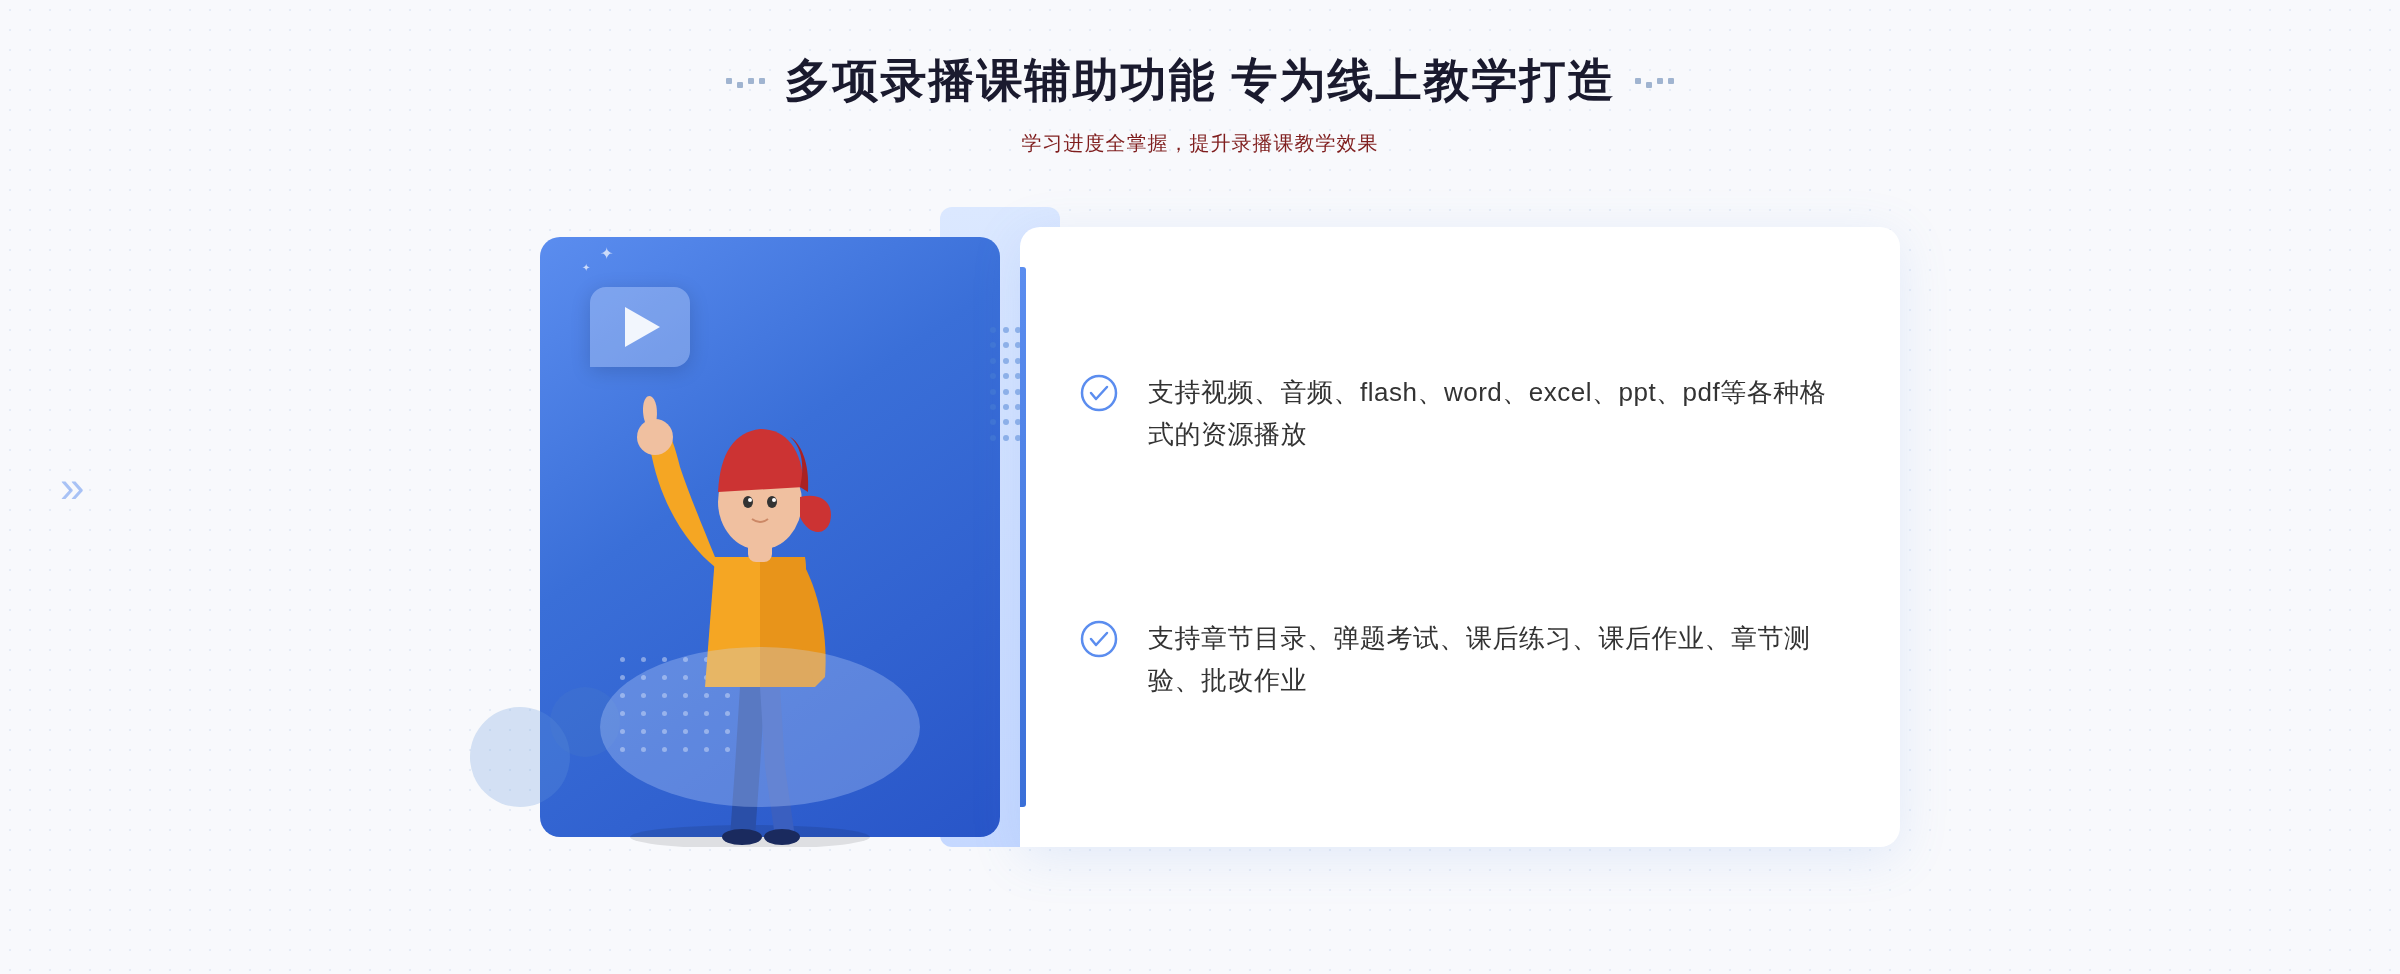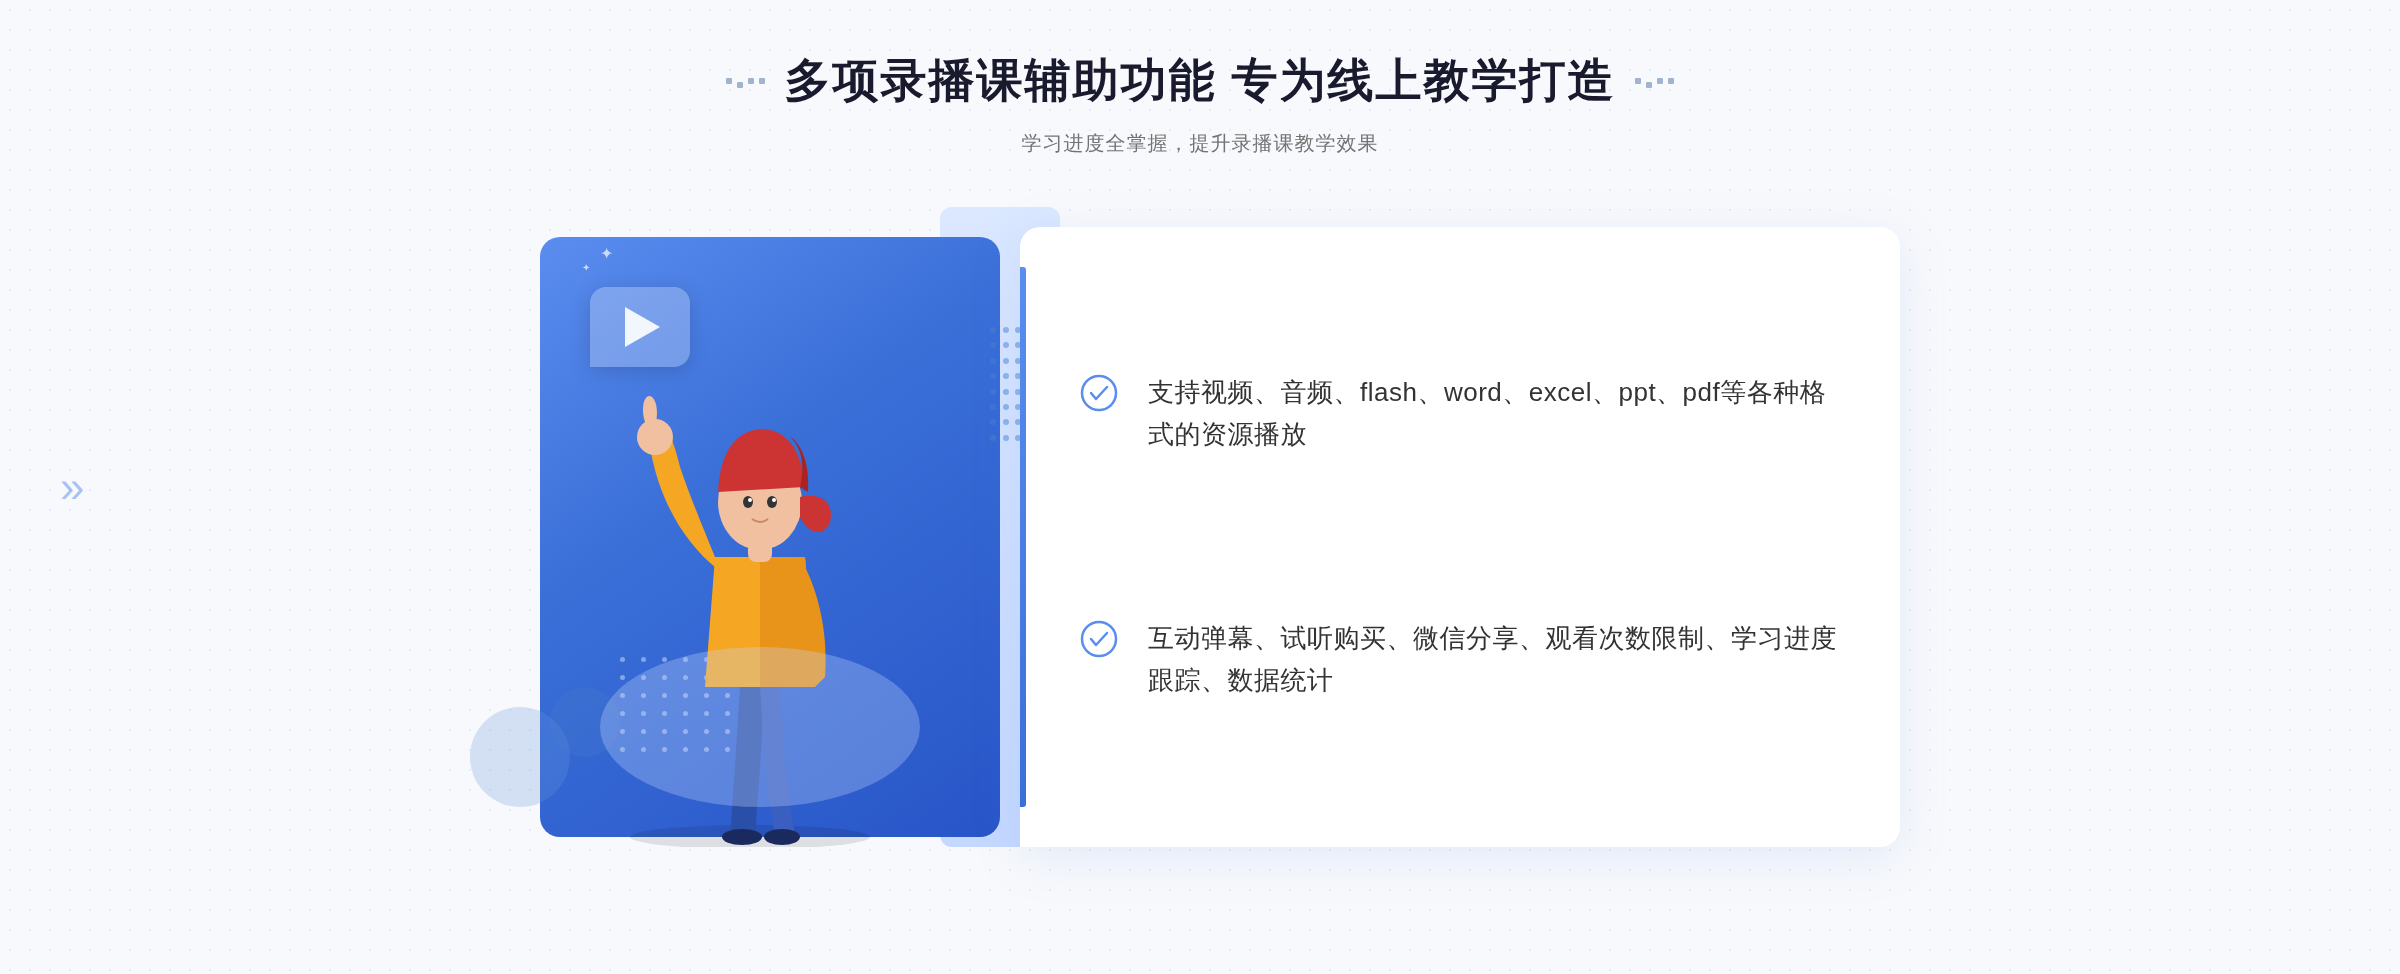--- a/index.html
+++ b/index.html
@@ -82,7 +82,7 @@
 
     .page-subtitle {
       font-size: 20px;
-      color: #737373;
+      color: #7f1d1d;
       letter-spacing: 1px;
     }
 

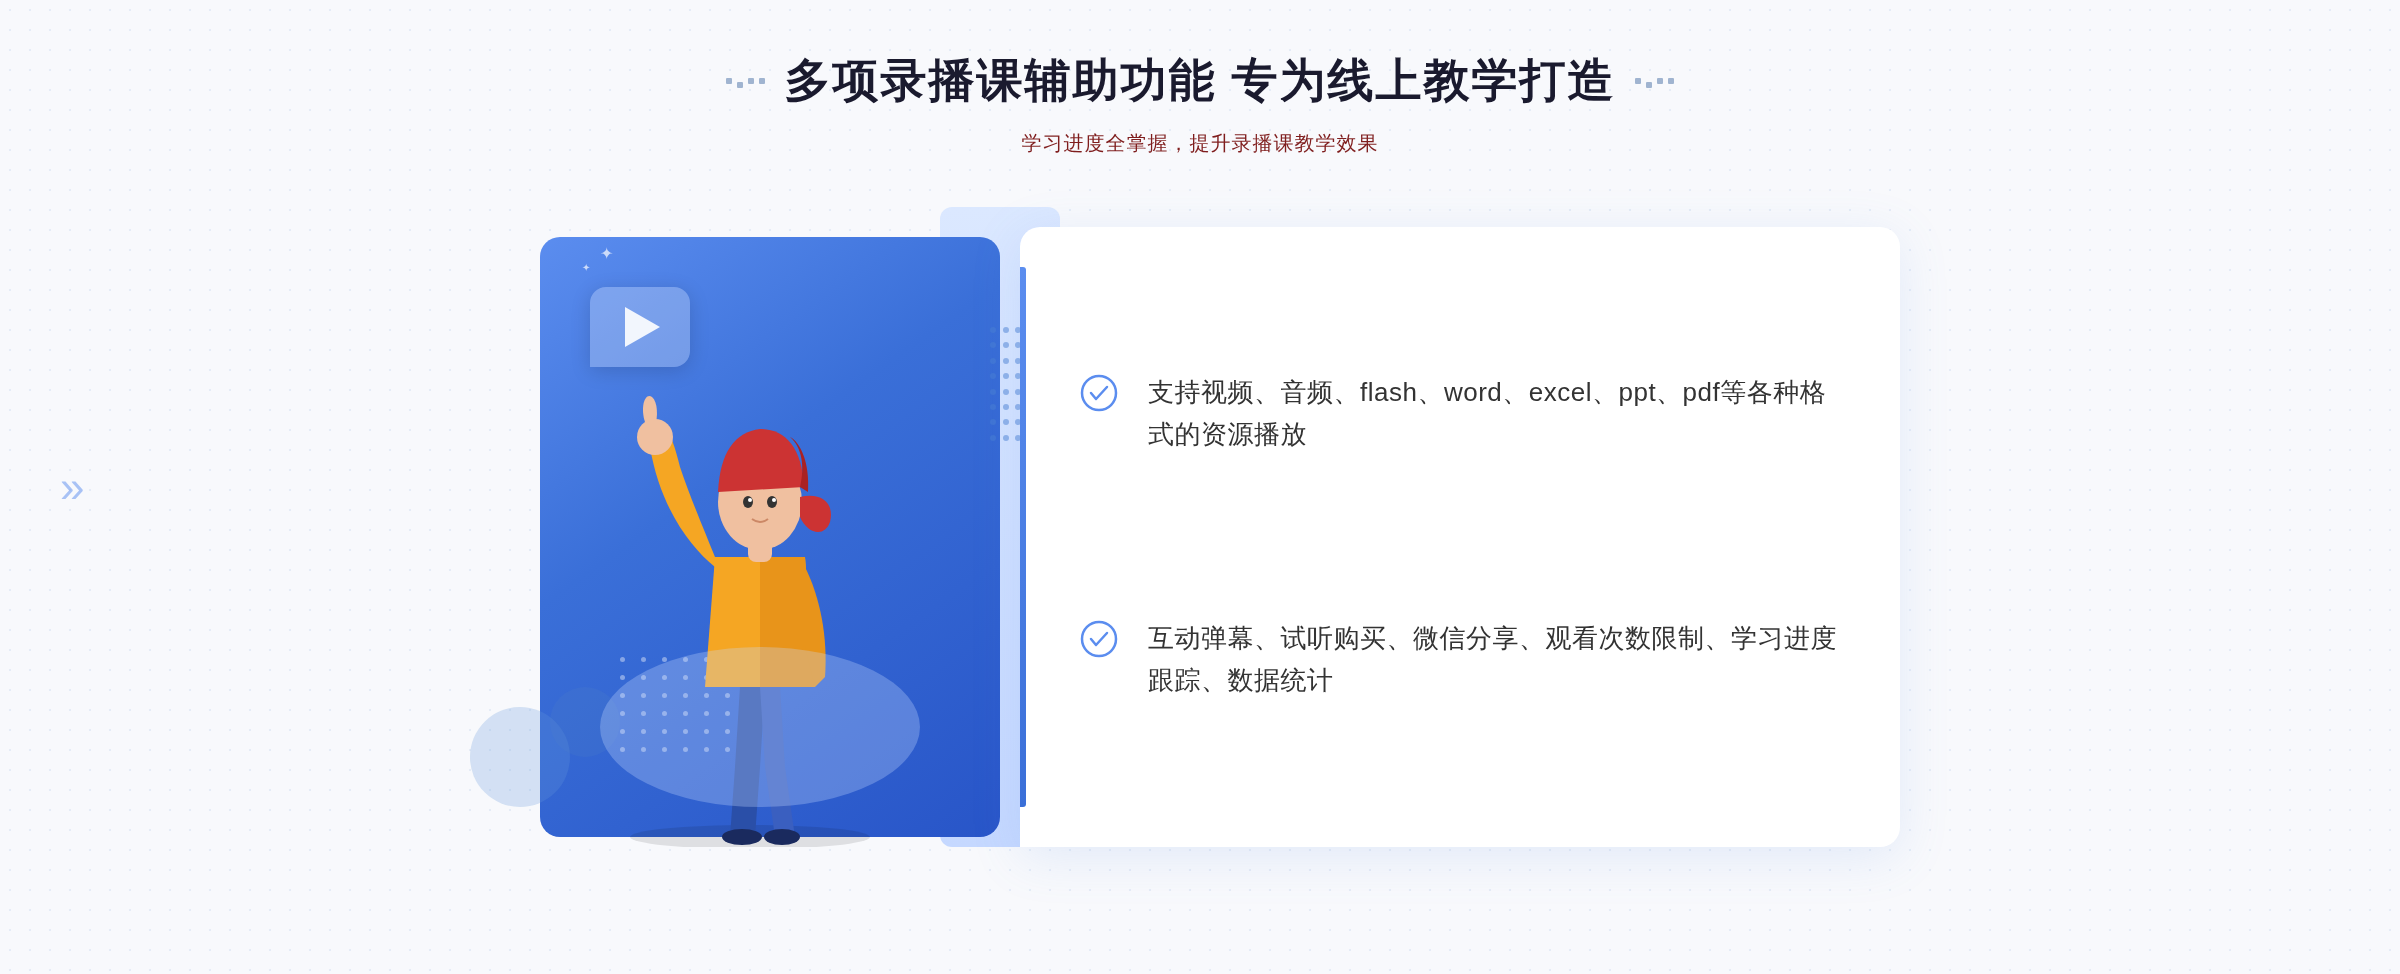--- a/index.html
+++ b/index.html
@@ -546,6 +546,15 @@
         <span class="feature-text">支持视频、音频、flash、word、excel、ppt、pdf等各种格式的资源播放</span>
       </div>
 
+      <div class="feature-item">
+        <div class="check-icon">
+          <svg viewBox="0 0 38 38" xmlns="http://www.w3.org/2000/svg">
+            <circle cx="19" cy="19" r="17" stroke="#5b8def" stroke-width="2.5" fill="none"></circle>
+            <polyline points="11,19 16,25 27,13" stroke="#5b8def" stroke-width="2.5" fill="none" stroke-linecap="round" stroke-linejoin="round"></polyline>
+          </svg>
+        </div>
+        <span class="feature-text">支持章节目录、弹题考试、课后练习、课后作业、章节测验、批改作业</span>
+      </div>
 
 
       <div class="feature-item">

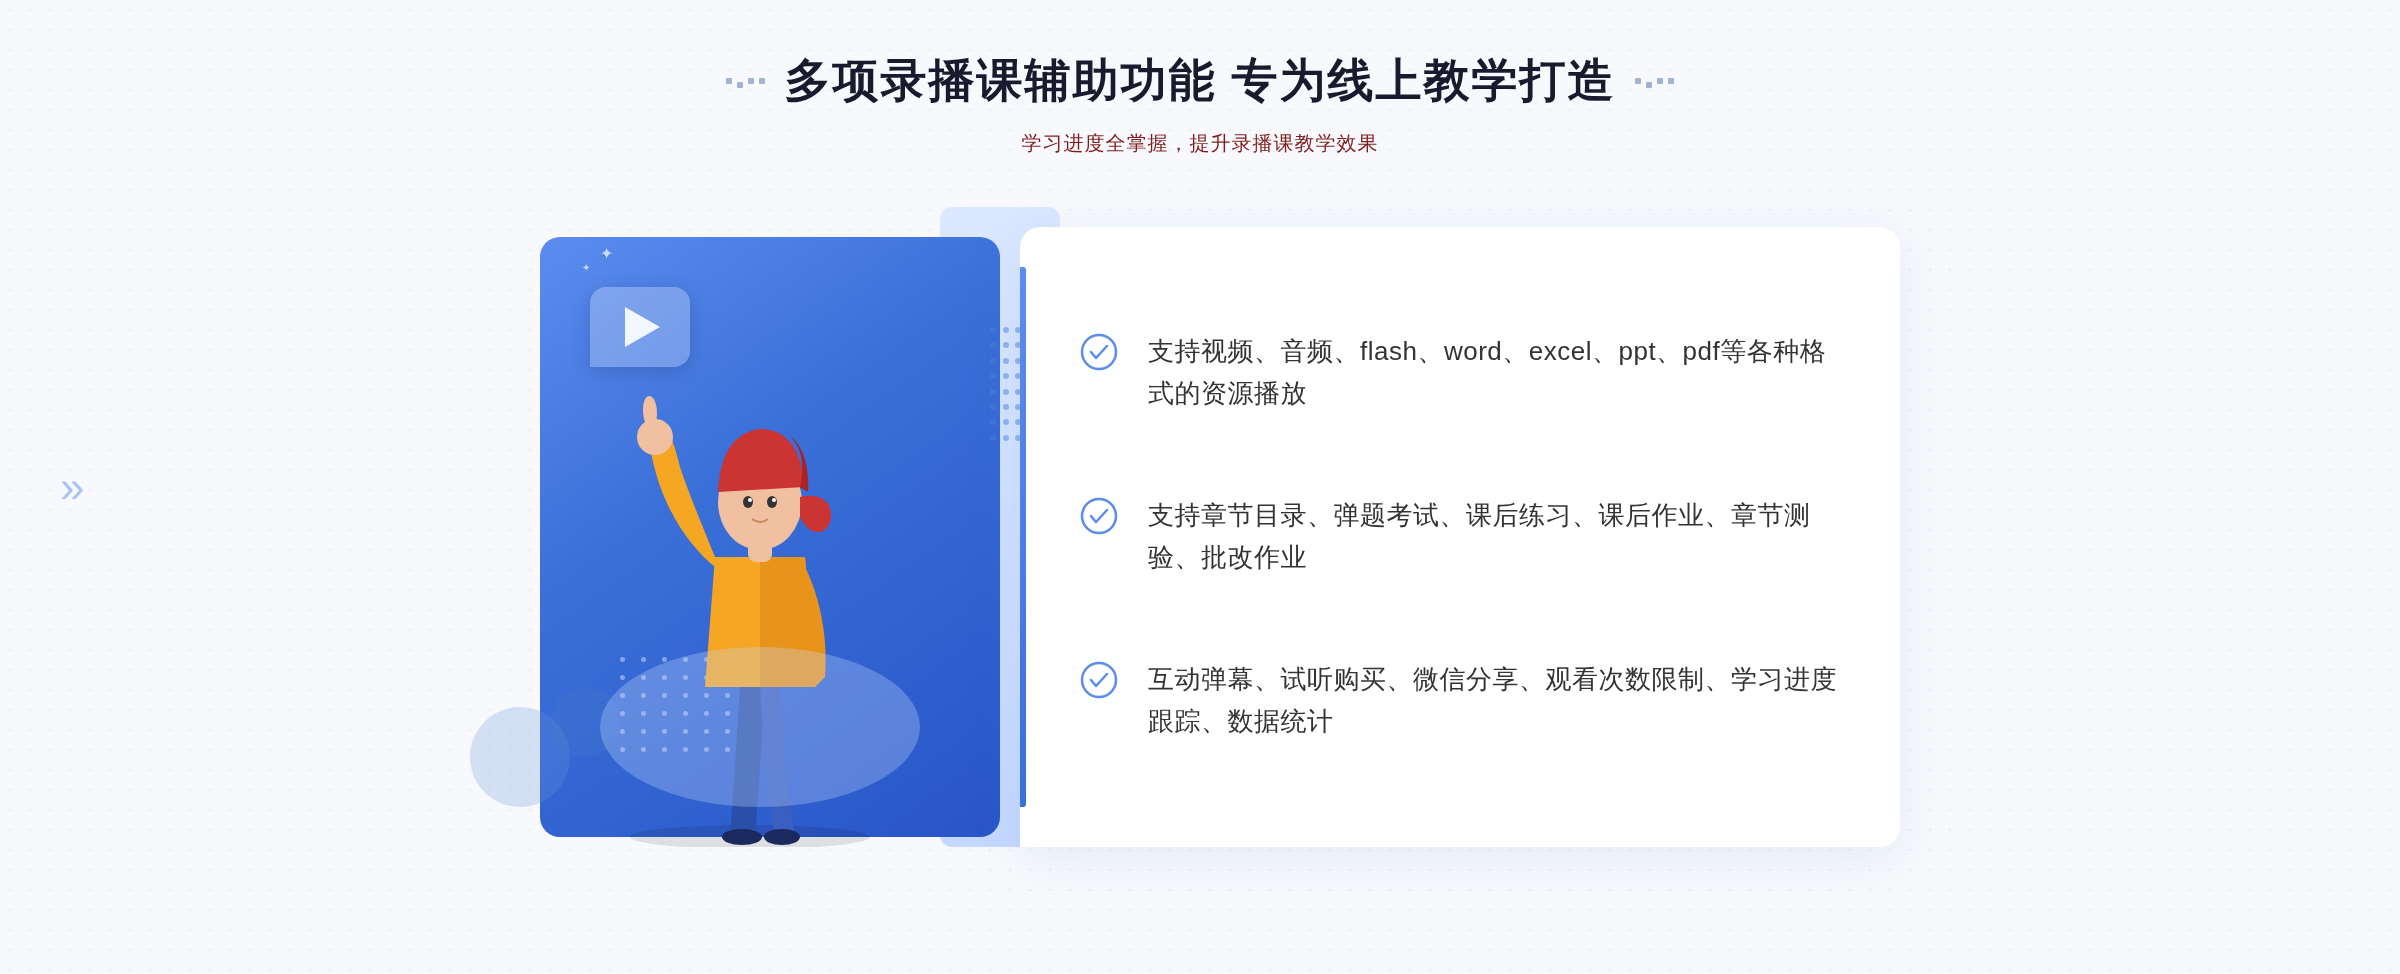--- a/index.html
+++ b/index.html
@@ -557,15 +557,6 @@
       </div>
 
 
-      <div class="feature-item">
-        <div class="check-icon">
-          <svg viewBox="0 0 38 38" xmlns="http://www.w3.org/2000/svg">
-            <circle cx="19" cy="19" r="17" stroke="#5b8def" stroke-width="2.5" fill="none"></circle>
-            <polyline points="11,19 16,25 27,13" stroke="#5b8def" stroke-width="2.5" fill="none" stroke-linecap="round" stroke-linejoin="round"></polyline>
-          </svg>
-        </div>
-        <span class="feature-text">互动弹幕、试听购买、微信分享、观看次数限制、学习进度跟踪、数据统计</span>
-      </div>
 
     </div>
 

